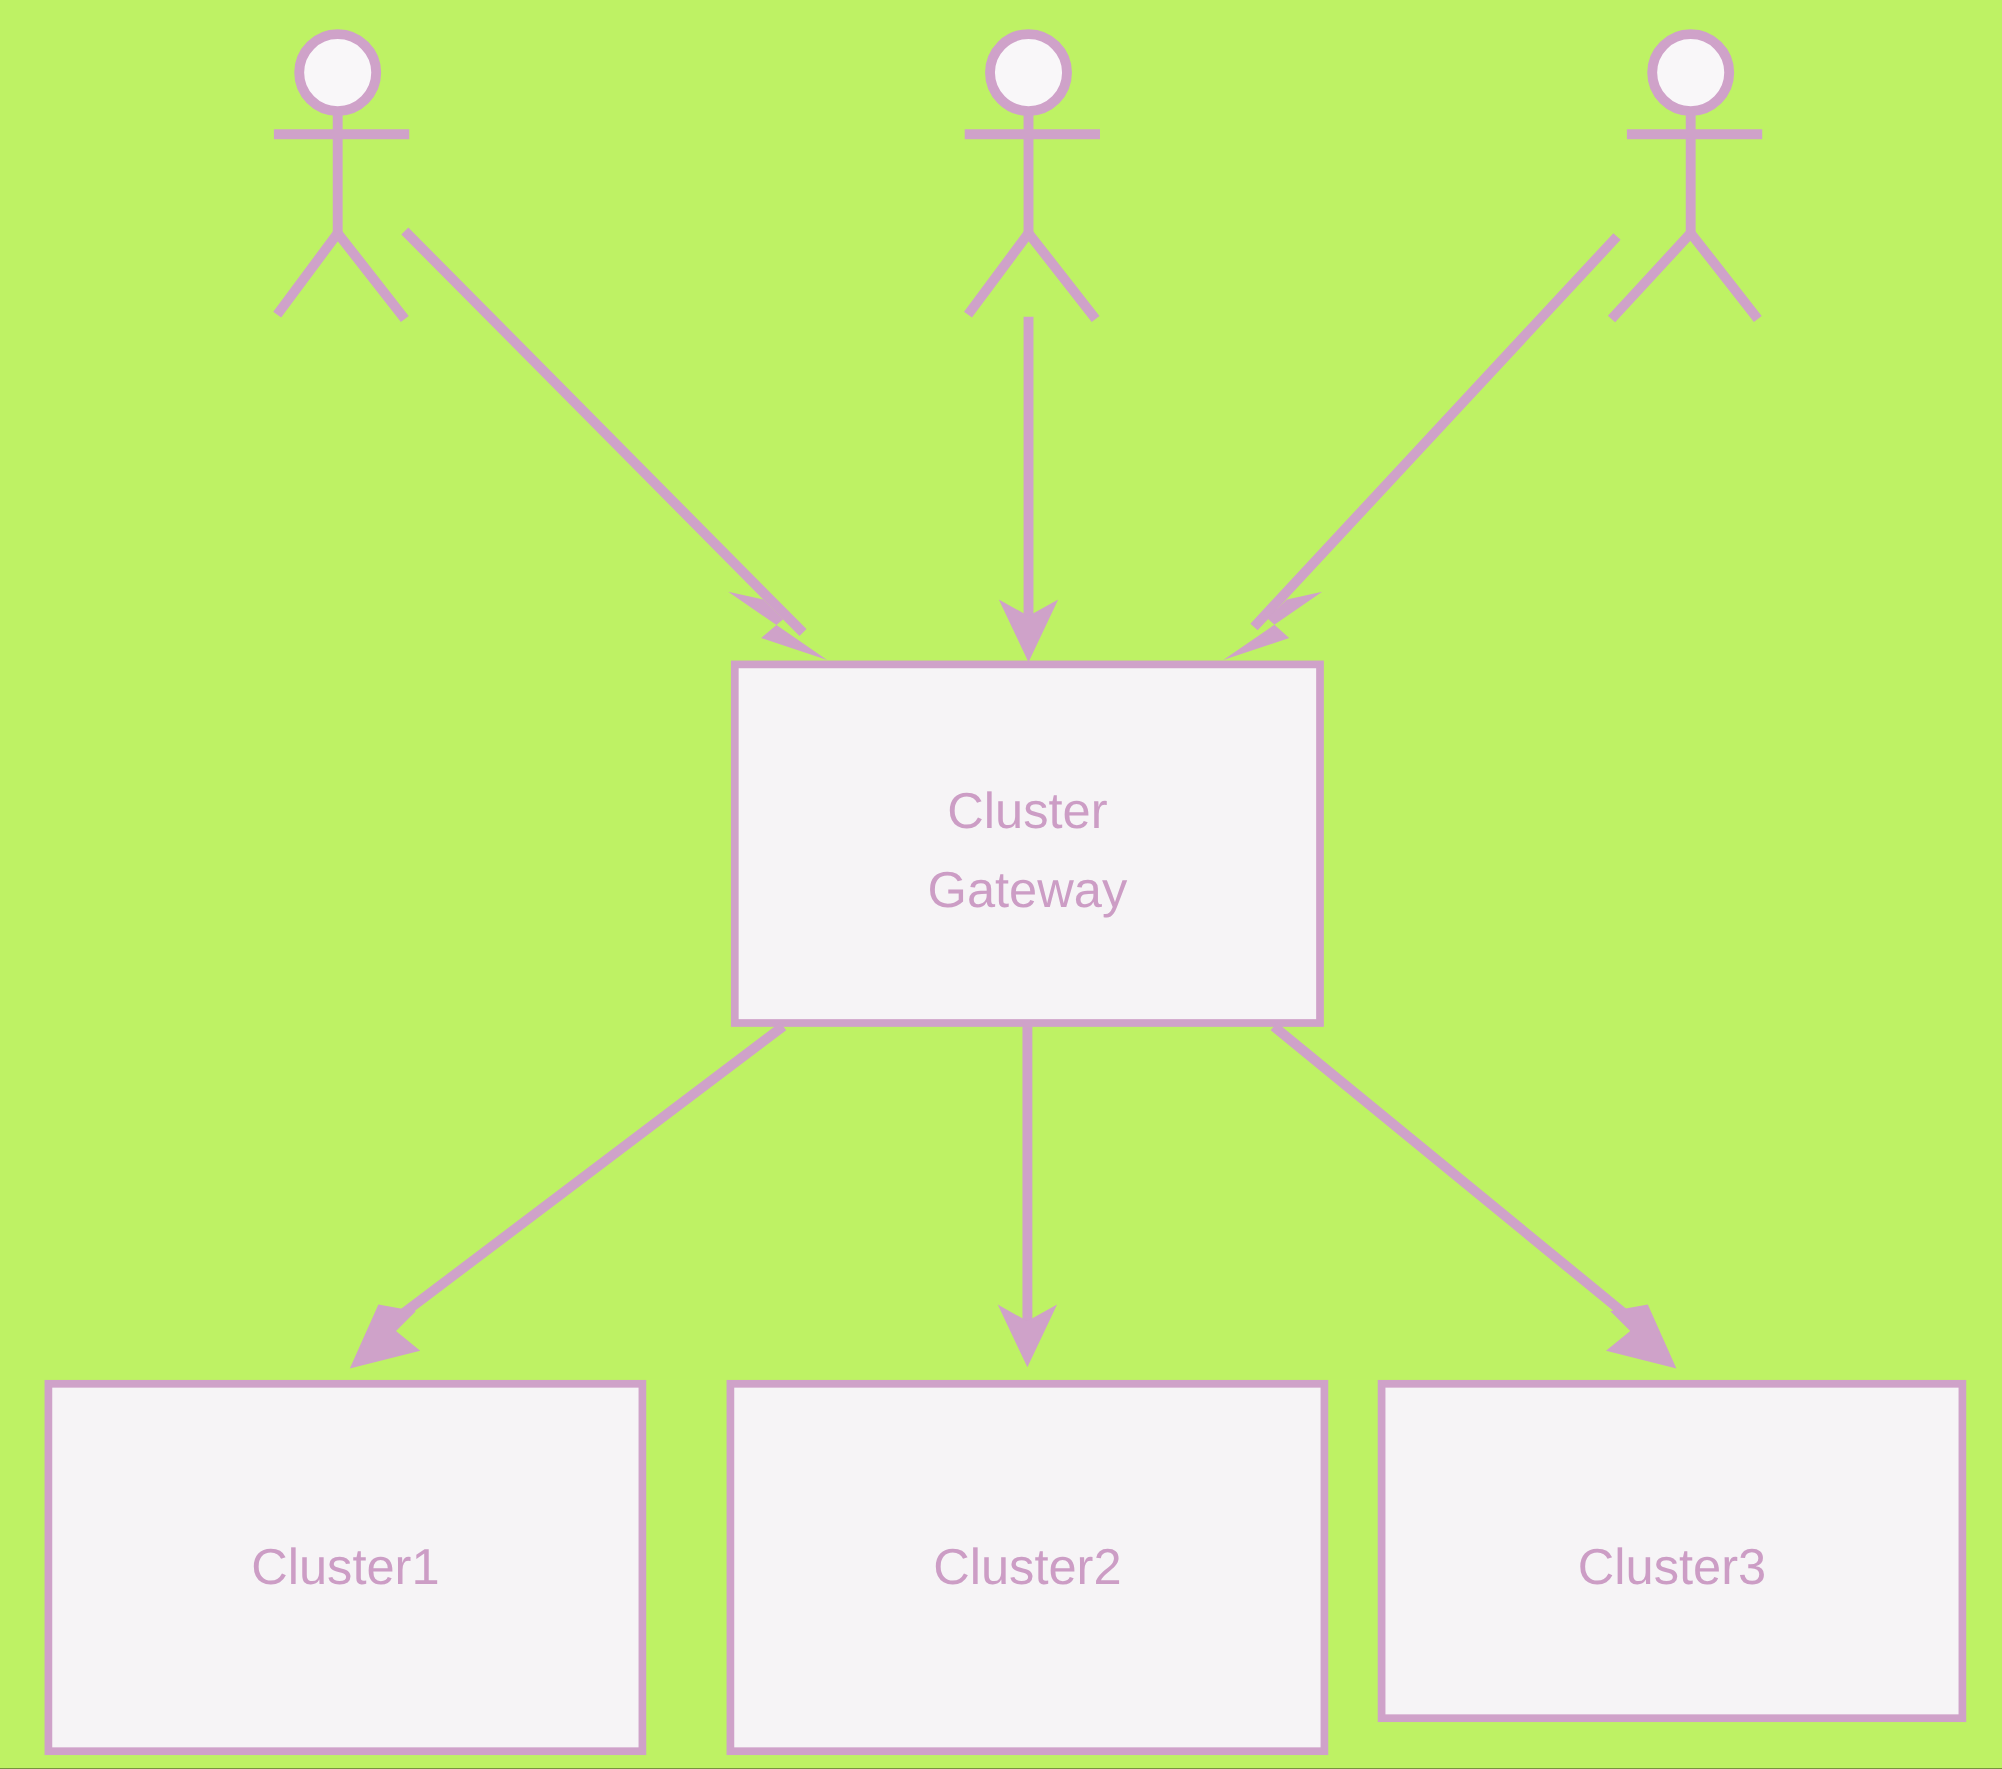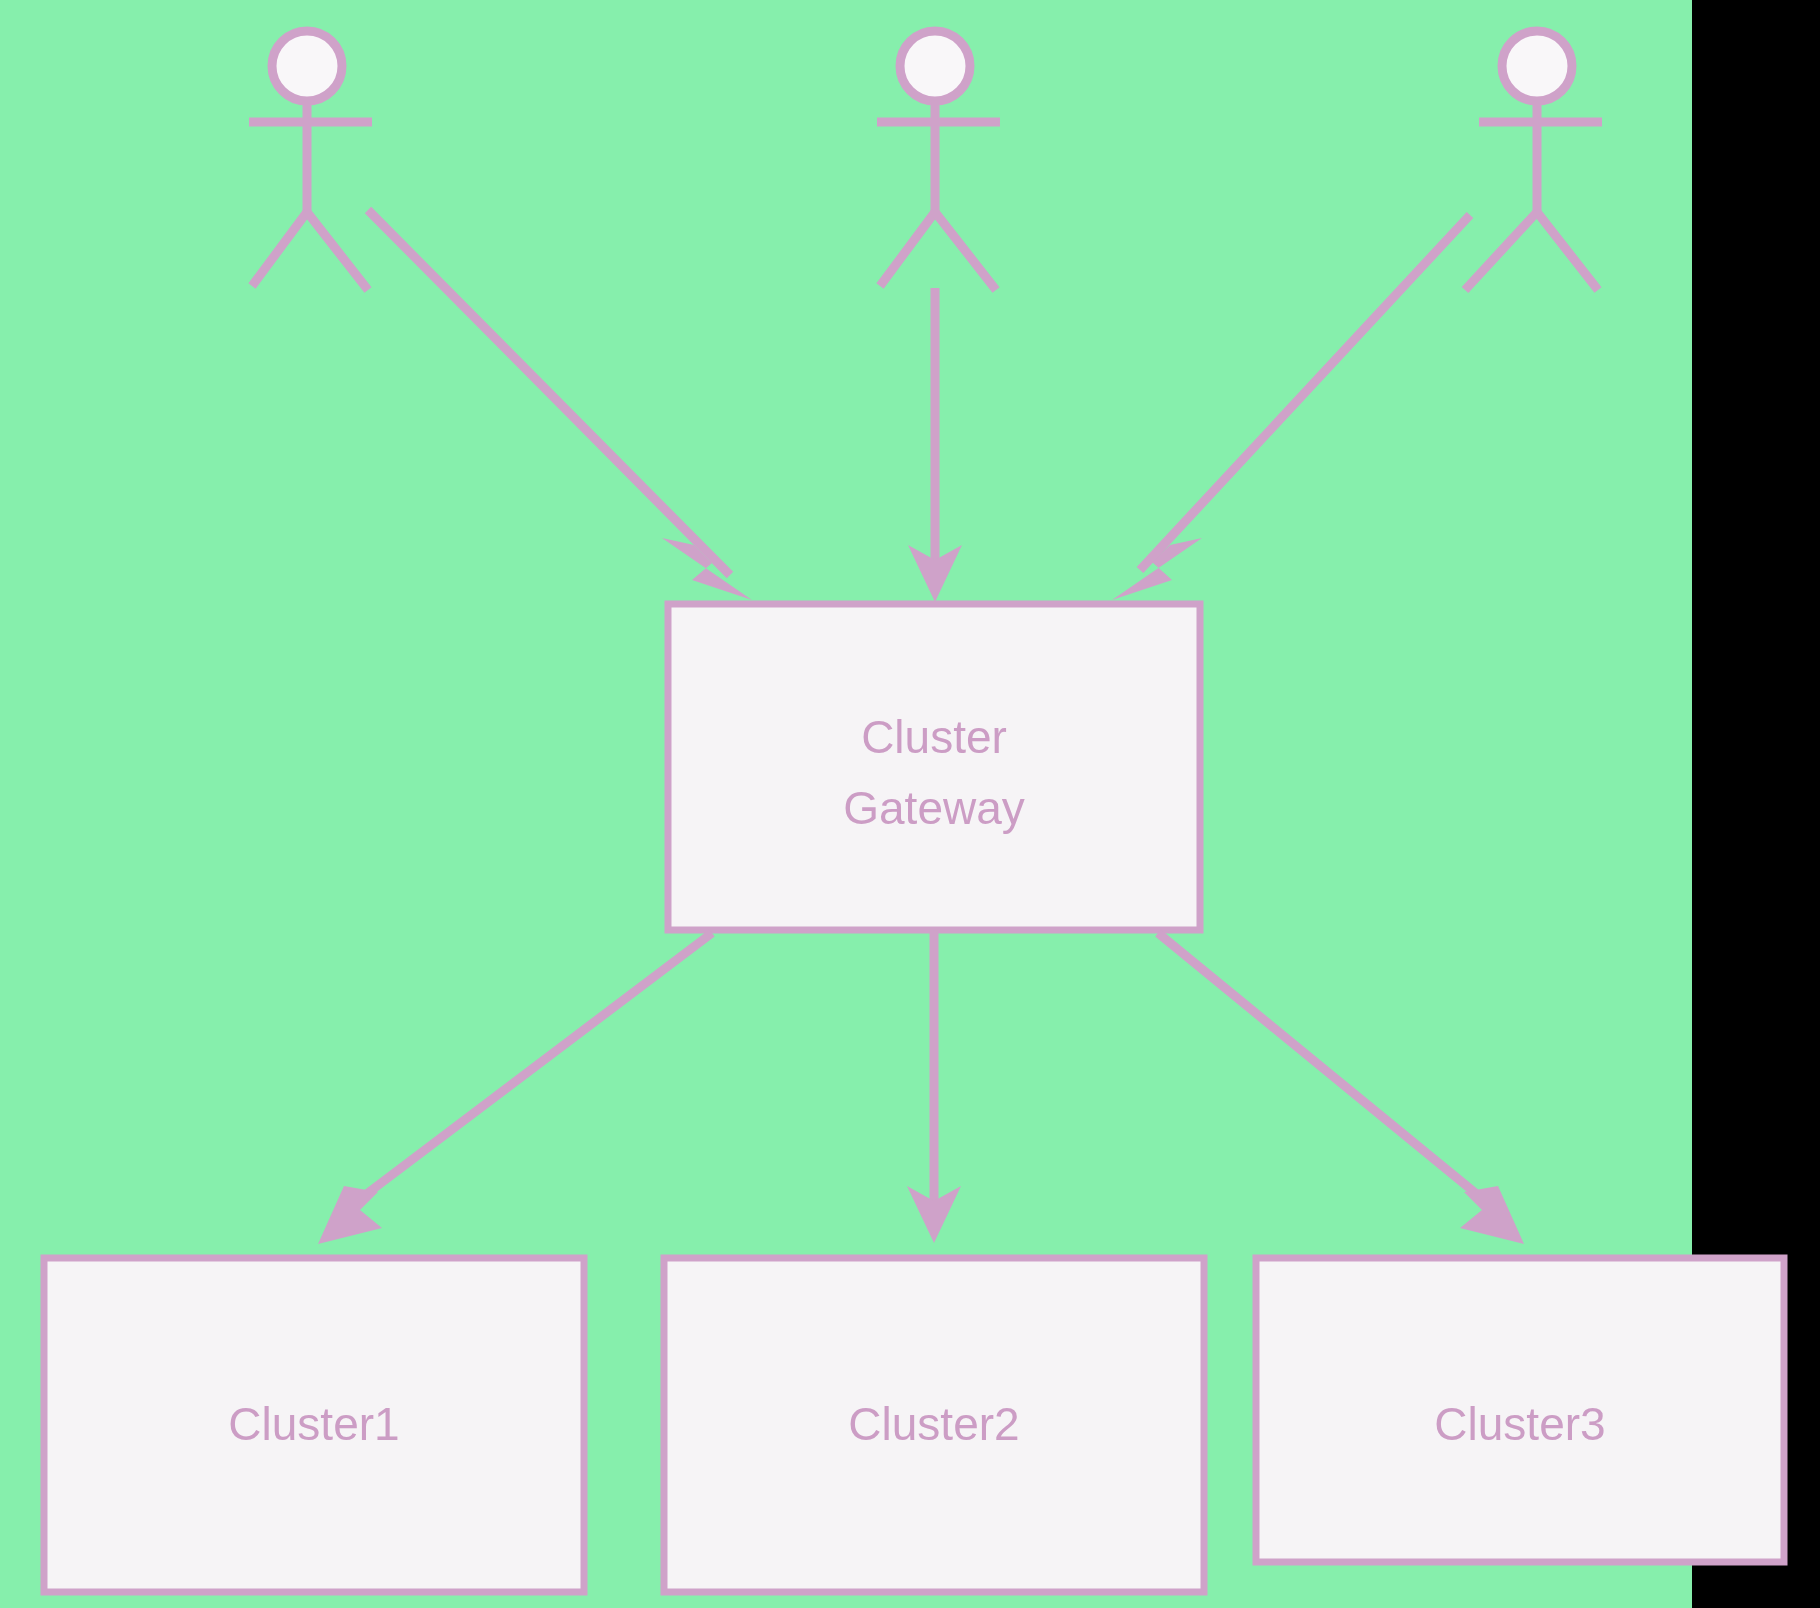--- a/index.html
+++ b/index.html
@@ -15,9 +15,9 @@
   }
   #diagram-root {
     position: relative;
-    width: 1692px;
+    width: 1820px;
     height: 1608px;
-    background: #86efac;
+    background: #bef264;
   }
   svg#diagram-canvas {
     position: absolute;

